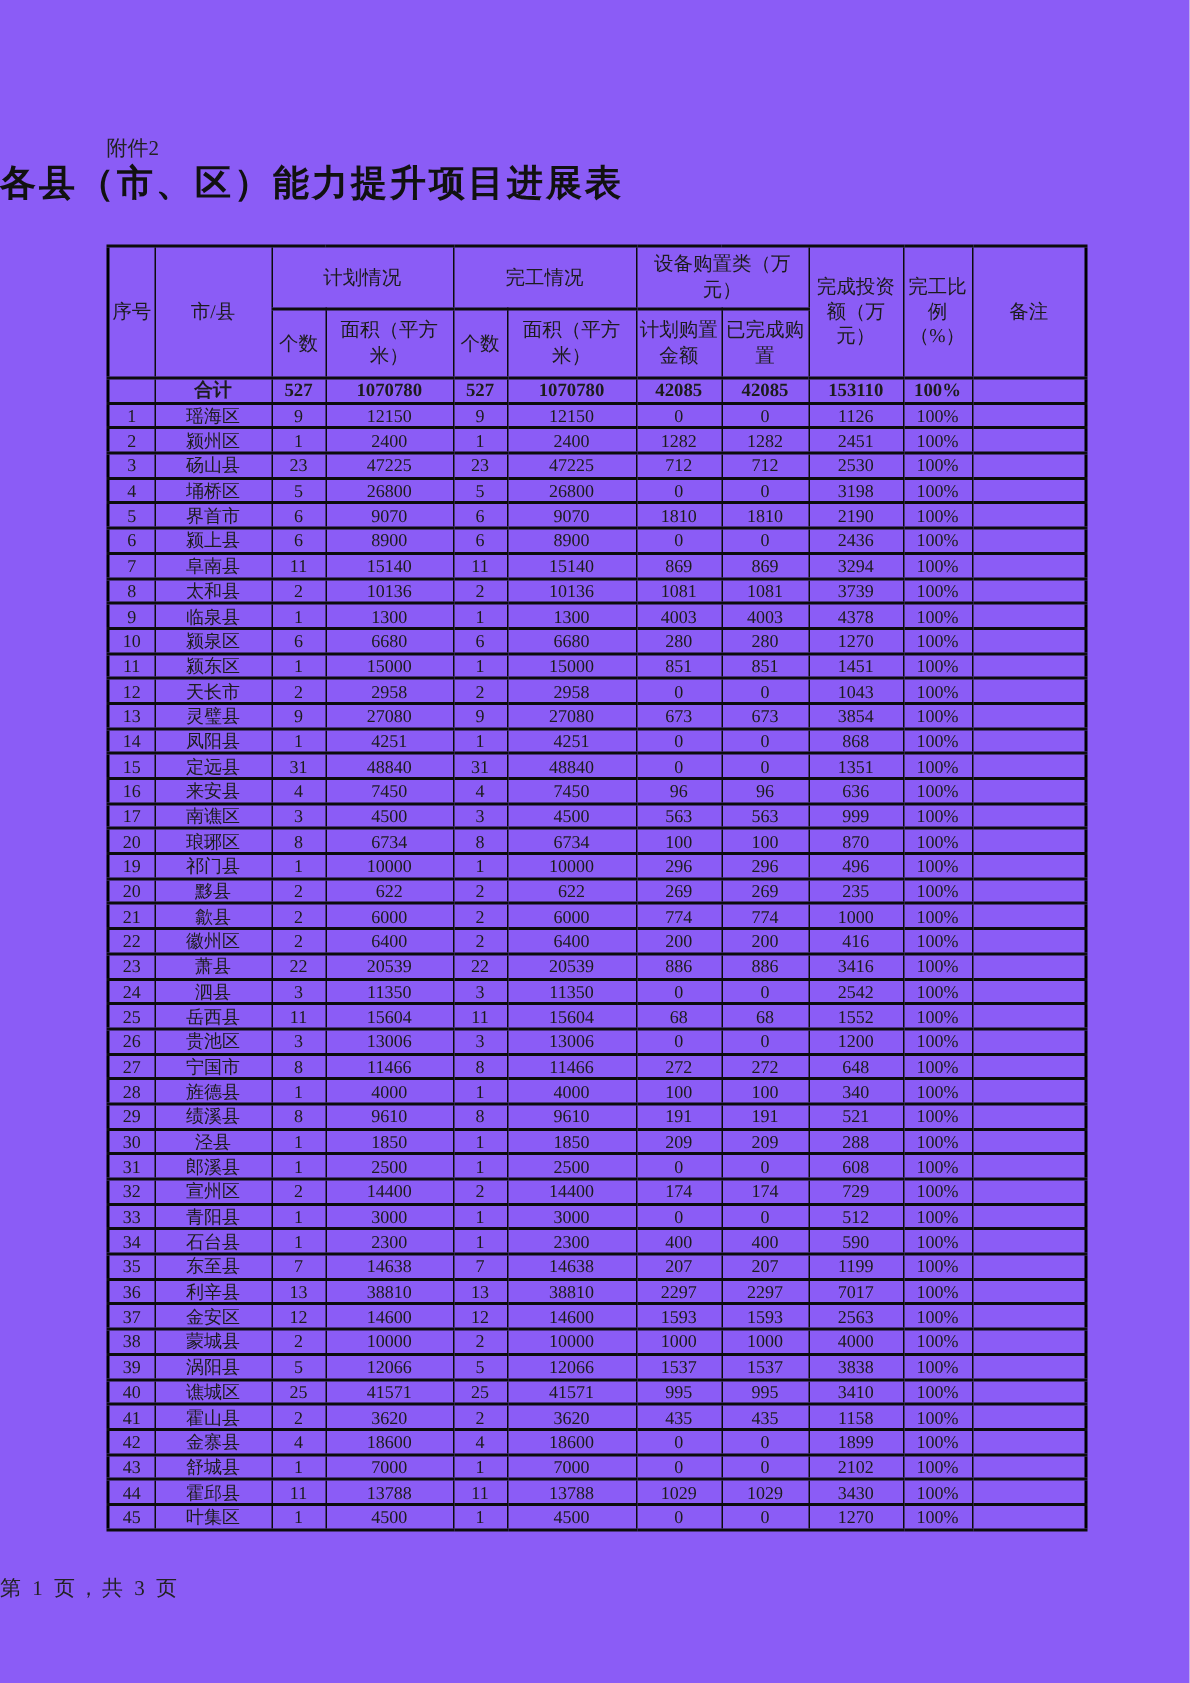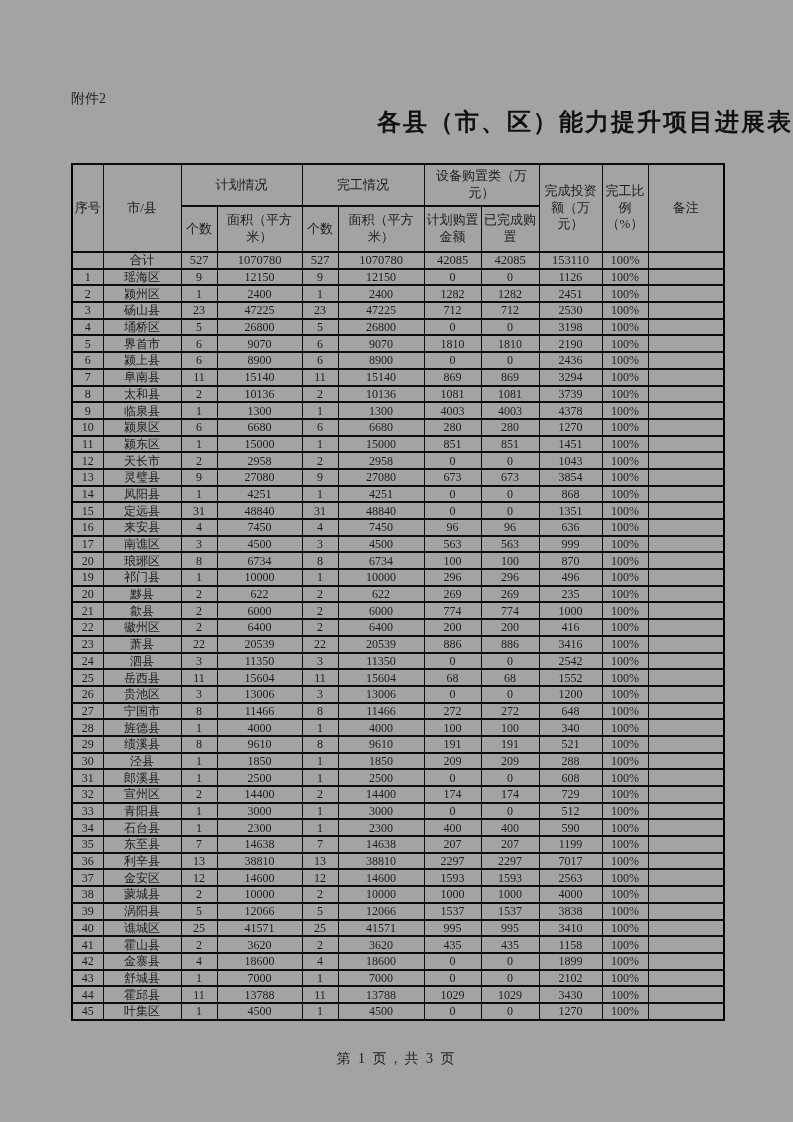--- a/index.html
+++ b/index.html
@@ -7,7 +7,7 @@
   body { font-family:"Liberation Serif","DejaVu Serif",serif; color:#1a1a1a; }
   .page {
     position:relative; width:793px; height:1122px;
-    background:#a3a3a3; overflow:hidden; margin:0 auto;
+    background:#8b5cf6; overflow:hidden; margin:0 auto;
   }
   .attachment {
     position:absolute; left:71px; top:90px;

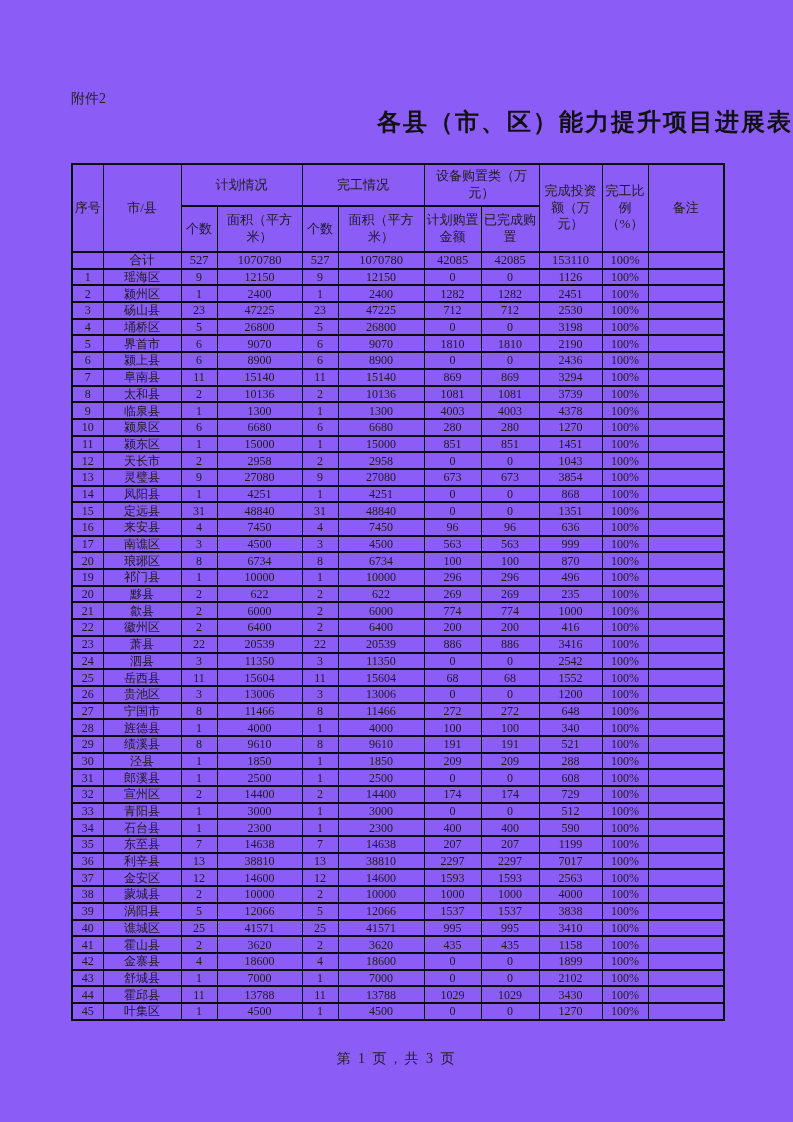--- a/index.html
+++ b/index.html
@@ -15,7 +15,7 @@
   }
   .title {
     position:absolute; left:0; top:106px; width:100%;
-    text-align:right; font-size:24px; font-weight:bold;
+    text-align:left; font-size:24px; font-weight:bold;
     letter-spacing:2px; color:#111;
   }
   table.grid {

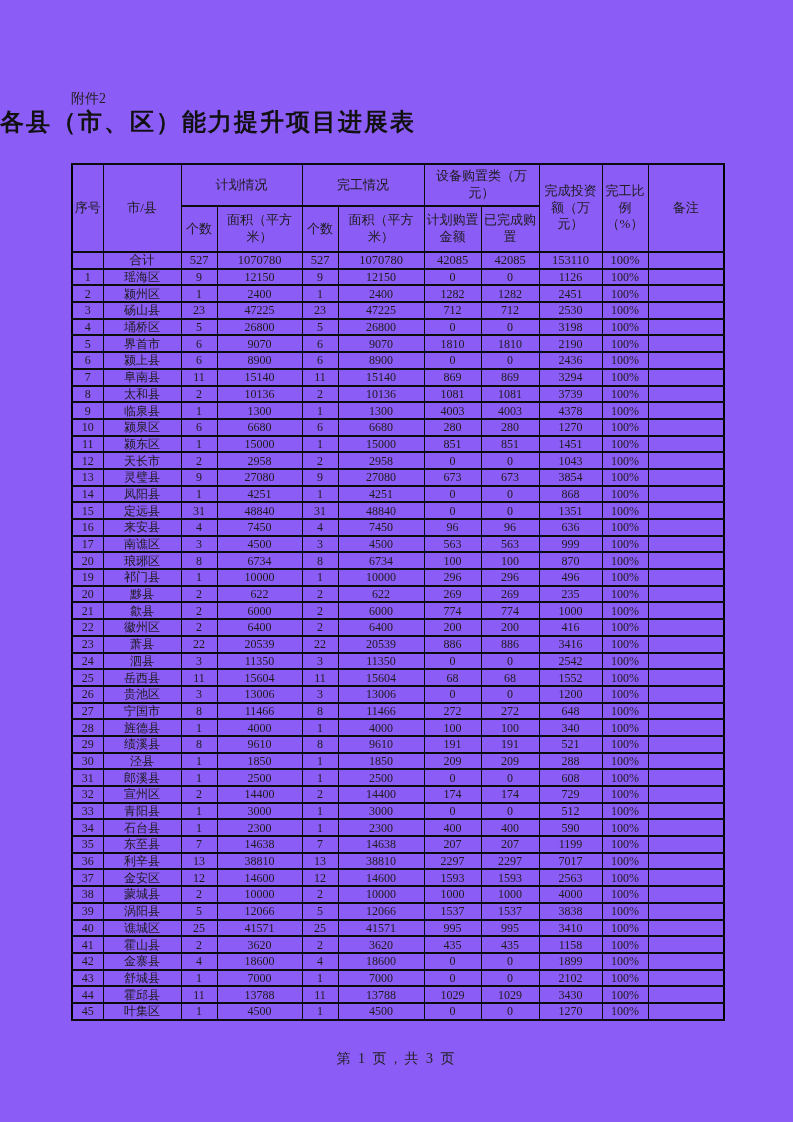--- a/index.html
+++ b/index.html
@@ -38,7 +38,7 @@
     font-size:12px; height:16.7px; padding:0 1px;
     line-height:1; white-space:nowrap;
   }
-  .grid tbody tr.total td { font-weight:normal; font-size:12.5px; }
+  .grid tbody tr.total td { font-weight:bold; font-size:12.5px; }
   .footer {
     position:absolute; left:0; top:1050px; width:100%;
     text-align:center; font-size:14px; color:#222;

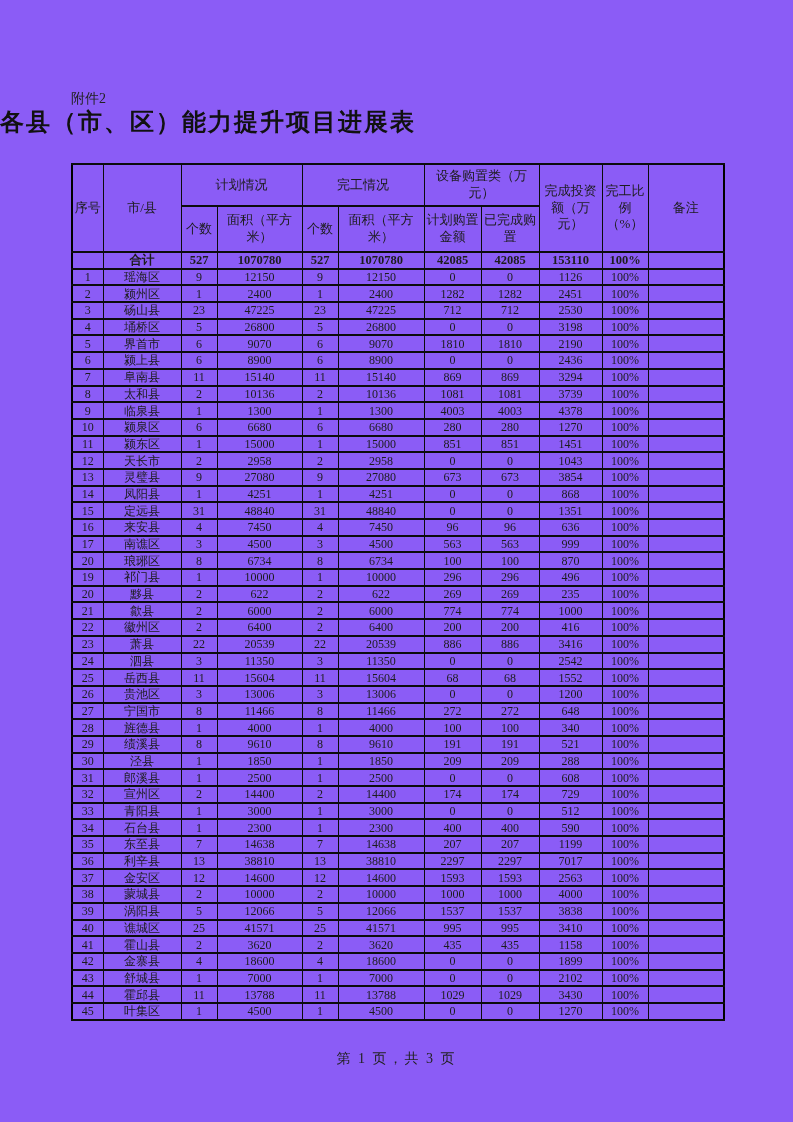--- a/index.html
+++ b/index.html
@@ -41,7 +41,7 @@
   .grid tbody tr.total td { font-weight:bold; font-size:12.5px; }
   .footer {
     position:absolute; left:0; top:1050px; width:100%;
-    text-align:center; font-size:14px; color:#222;
+    font-size:14px; color:#222;
     letter-spacing:2px;
   }
 </style>

